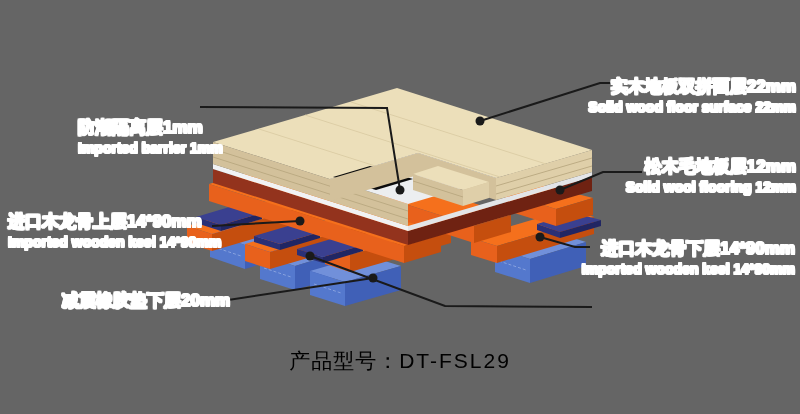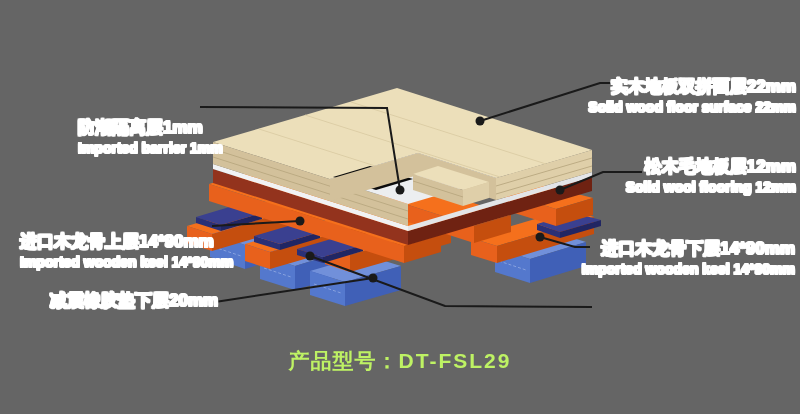--- a/index.html
+++ b/index.html
@@ -196,7 +196,7 @@
     <div class="en">Solid wool flooring 12mm</div>
   </div>
 
-  <div class="lbl" style="left:20px;top:211px;margin-top:20px;">
+  <div class="lbl" style="left:8px;top:211px;">
     <div class="zh">进口木龙骨上层14*90mm</div>
     <div class="en">Imported wooden keel 14*90mm</div>
   </div>

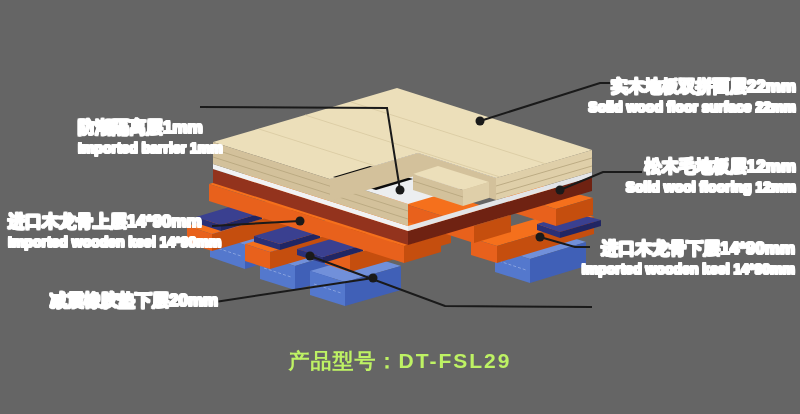--- a/index.html
+++ b/index.html
@@ -206,7 +206,7 @@
     <div class="en">Imported wooden keel 14*90mm</div>
   </div>
 
-  <div class="lbl" style="left:50px;top:290px;">
+  <div class="lbl" style="left:62px;top:290px;">
     <div class="zh">减震橡胶垫下层20mm</div>
   </div>
 

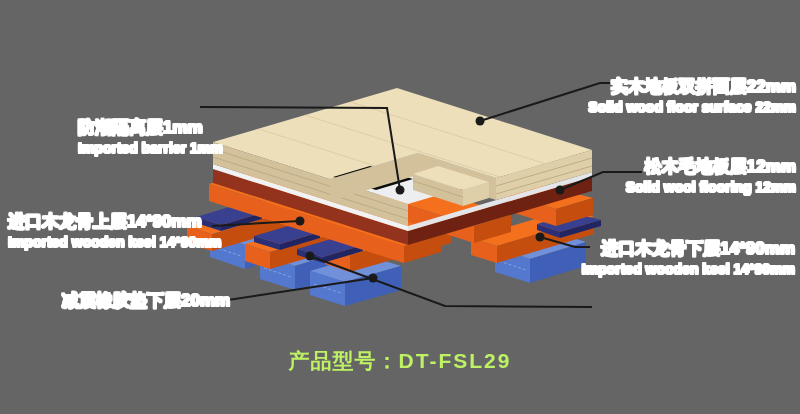--- a/index.html
+++ b/index.html
@@ -24,8 +24,8 @@
   .lbl .zh{font-size:17px;}
   .lbl .en{font-size:14px;}
   .lbl.r{text-align:right;}
-  .title{position:absolute;left:0;right:0;top:347px;text-align:center;color:#bef264;
-         font-size:21px;font-weight:bold;letter-spacing:1px;}
+  .title{position:absolute;left:0;right:0;top:347px;text-align:center;color:#000000;
+         font-size:21px;font-weight:normal;letter-spacing:1px;}
   .title .model{letter-spacing:2px;}
 </style>
 </head>

